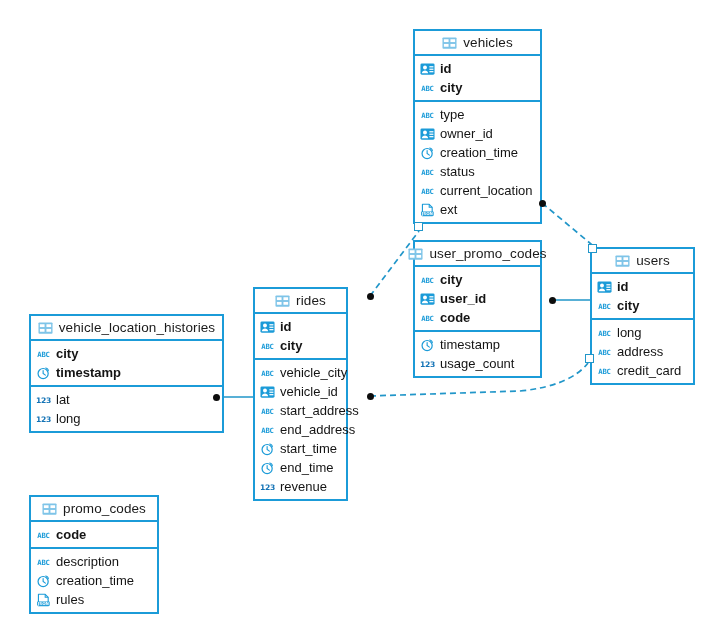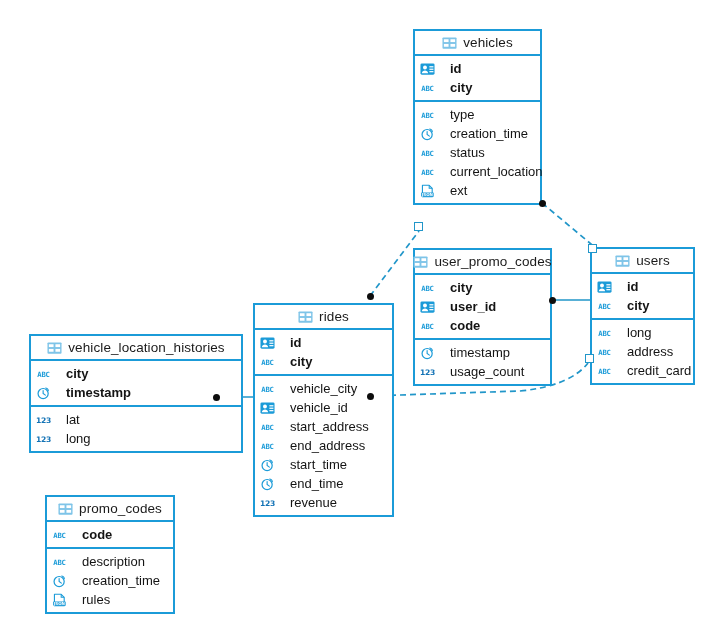--- a/index.html
+++ b/index.html
@@ -41,7 +41,7 @@
   }
   .section.pk{border-bottom:2px solid #1b9bd8;}
   .field{
-    display:flex;align-items:center;gap:15px;
+    display:flex;align-items:center;gap:5px;
     height:19px;
     padding:0 6px 0 5px;
     box-sizing:border-box;

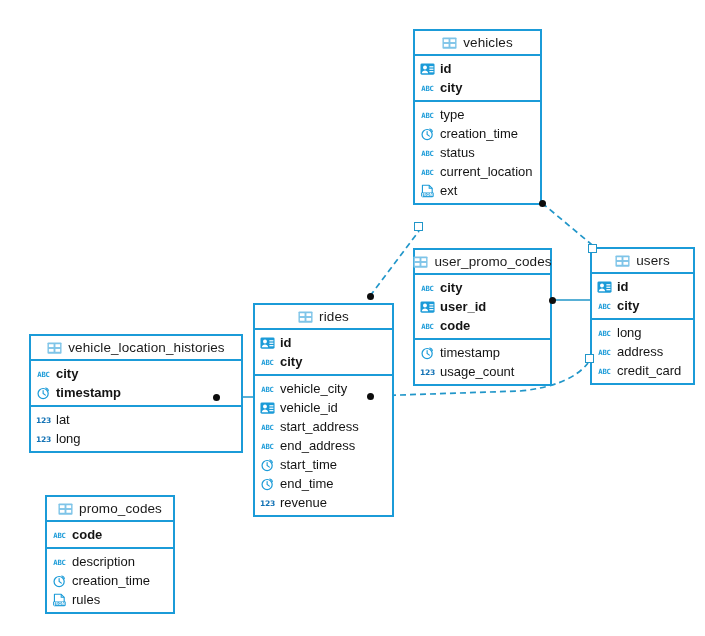--- a/index.html
+++ b/index.html
@@ -134,6 +134,19 @@
         <div class="field">
           <span class="ico">
             <svg viewBox="0 0 16 14">
+              <rect x="0.5" y="1" width="15" height="12" rx="1.5" fill="#1b9bd8"></rect>
+              <circle cx="5.3" cy="5.4" r="2.1" fill="#fff"></circle>
+              <path d="M1.9 11.4c0.3-2 1.7-2.9 3.4-2.9s3.1 0.9 3.4 2.9z" fill="#fff"></path>
+              <rect x="10" y="4" width="4.3" height="1.3" fill="#fff"></rect>
+              <rect x="10" y="6.6" width="4.3" height="1.3" fill="#fff"></rect>
+              <rect x="10" y="9.2" width="4.3" height="1.3" fill="#fff"></rect>
+            </svg>
+          </span>
+          <span class="fname">owner_id</span>
+        </div>
+        <div class="field">
+          <span class="ico">
+            <svg viewBox="0 0 16 14">
               <circle cx="7.6" cy="7.6" r="5.4" fill="#fff" stroke="#1b9bd8" stroke-width="1.3"></circle>
               <path d="M7.6 4.3 V7.6 L10 9.3" stroke="#1b9bd8" stroke-width="1.2" fill="none" stroke-linecap="round"></path>
               <path d="M10.6 1.6 q2.2 0.4 2.6 2.6" stroke="#1b9bd8" stroke-width="1.2" fill="none" stroke-linecap="round"></path>

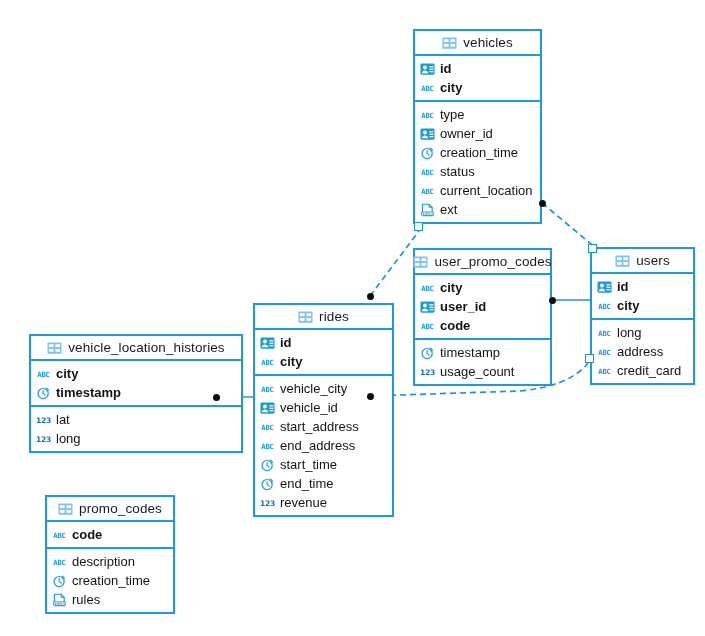--- a/index.html
+++ b/index.html
@@ -246,7 +246,7 @@
         </div>
       </div>
     </div>
-    <div class="table-box" style="left: 413px; top: 248px; width: 139px;">
+    <div class="table-box" style="left: 413px; top: 240px; width: 129px;">
       <div class="tbl-header">
         <span class="ico">
           <svg viewBox="0 0 16 14">

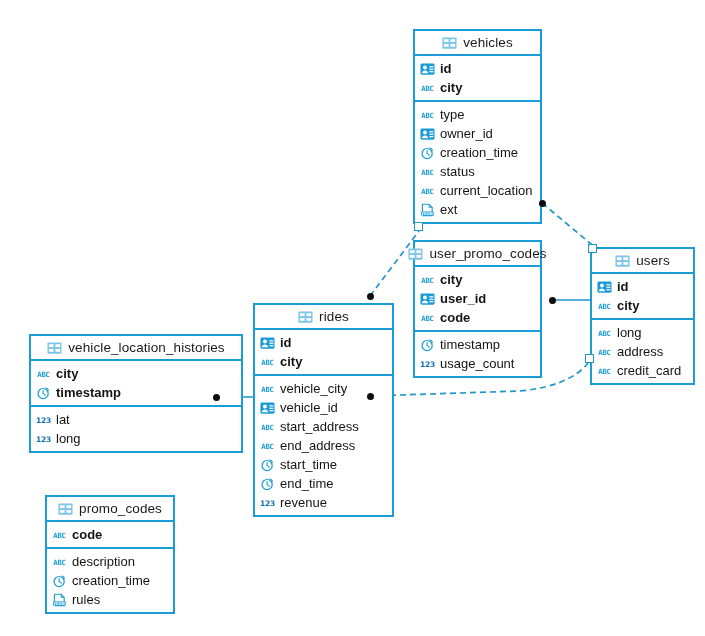--- a/index.html
+++ b/index.html
@@ -311,7 +311,7 @@
         </div>
       </div>
     </div>
-    <div class="table-box" style="left: 253px; top: 303px; width: 141px;">
+    <div class="table-box" style="left: 253px; top: 287px; width: 95px;">
       <div class="tbl-header">
         <span class="ico">
           <svg viewBox="0 0 16 14">

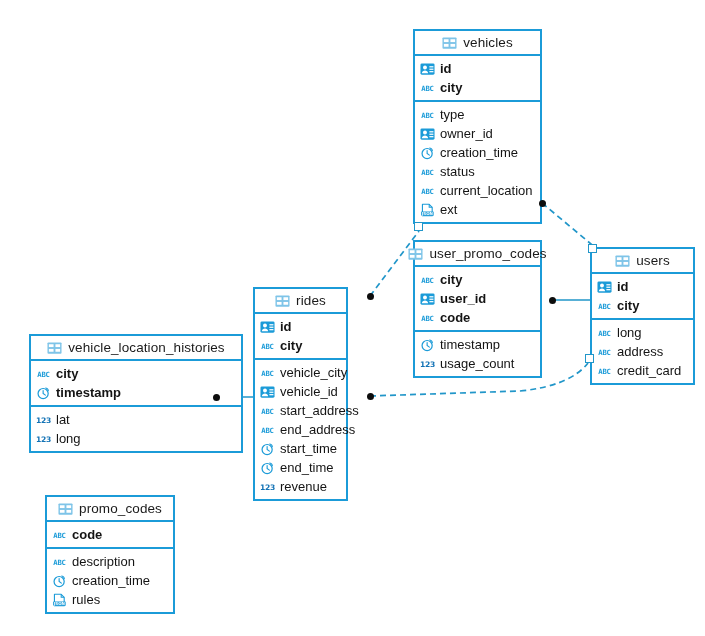--- a/index.html
+++ b/index.html
@@ -415,7 +415,7 @@
         </div>
       </div>
     </div>
-    <div class="table-box" style="left: 29px; top: 334px; width: 214px;">
+    <div class="table-box" style="left: 29px; top: 314px; width: 195px;">
       <div class="tbl-header">
         <span class="ico">
           <svg viewBox="0 0 16 14">

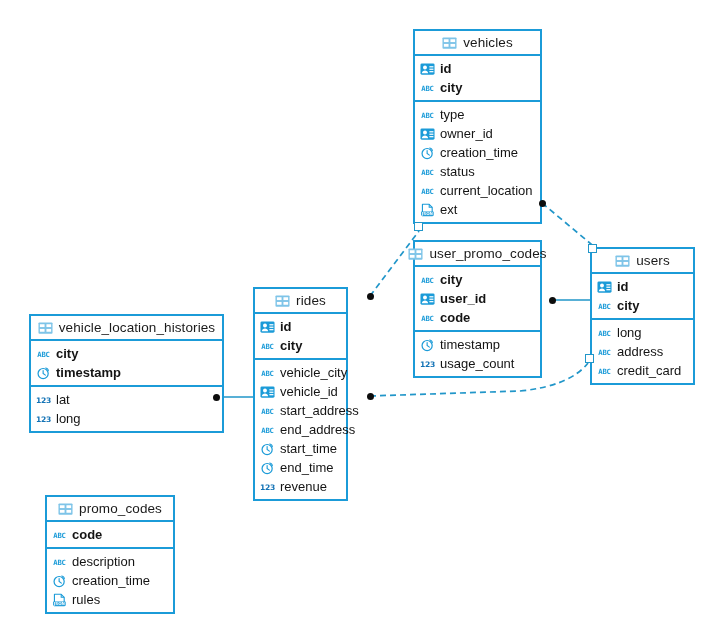--- a/index.html
+++ b/index.html
@@ -467,7 +467,7 @@
         </div>
       </div>
     </div>
-    <div class="table-box" style="left: 29px; top: 495px; width: 130px; margin-left: 16px;">
+    <div class="table-box" style="left: 29px; top: 495px; width: 130px;">
       <div class="tbl-header">
         <span class="ico">
           <svg viewBox="0 0 16 14">

